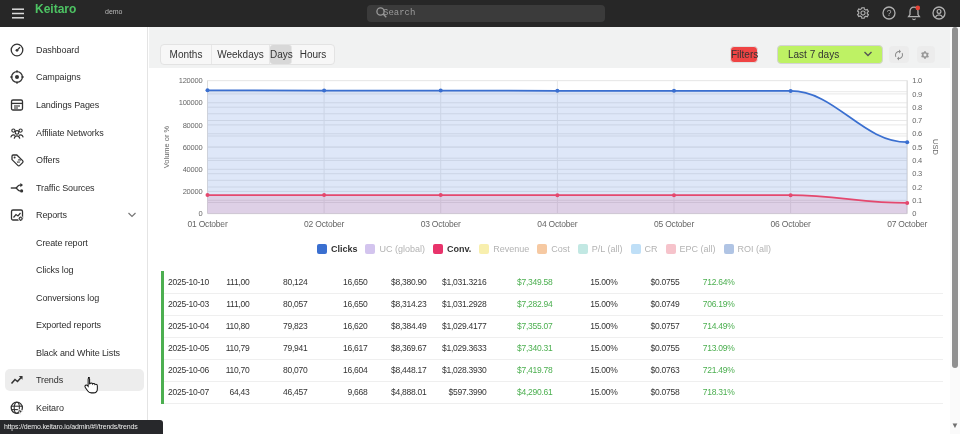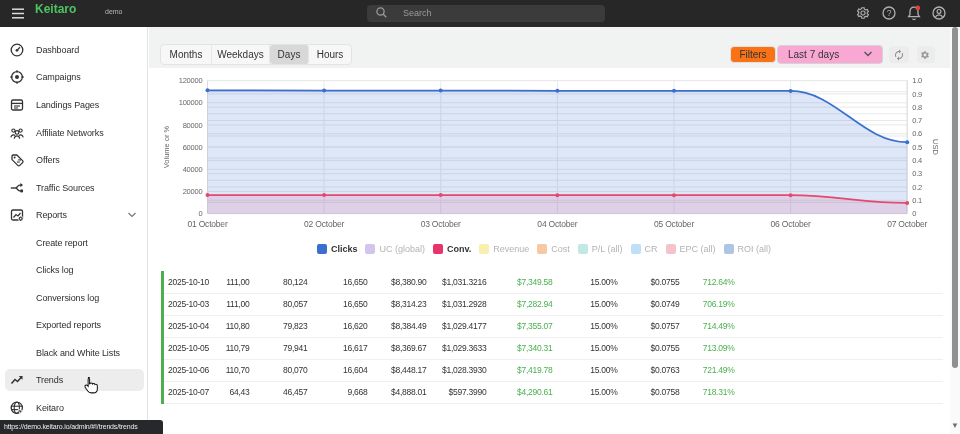--- a/index.html
+++ b/index.html
@@ -7,7 +7,7 @@
 #topbar{position:absolute;left:0;top:0;width:960px;height:27px;background:#272727;}
 #logo{position:absolute;left:35px;top:2px;font-size:12px;font-weight:bold;color:#4dc363;}
 #demo{position:absolute;left:105px;top:8px;font-size:7px;color:#b9b9b9;}
-#search{position:absolute;left:367px;top:5px;width:238px;height:17px;background:#3b3b3b;border-radius:4px;color:#9b9b9b;font-size:9px;line-height:17px;padding-left:36px;}
+#search{position:absolute;left:367px;top:5px;width:238px;height:17px;background:#3b3b3b;border-radius:4px;color:#9b9b9b;font-size:9px;line-height:17px;padding-left:16px;font-family:Liberation Mono, monospace;}
 #sidebar{position:absolute;left:0;top:27px;width:148px;height:407px;background:#fff;border-right:1px solid #e4e4e4;}
 .sitem{position:absolute;left:36px;font-size:9px;letter-spacing:-.1px;color:#2e2e2e;height:12px;line-height:12px;white-space:nowrap;}
 .sicon{position:absolute;left:10px;width:14px;height:14px;}

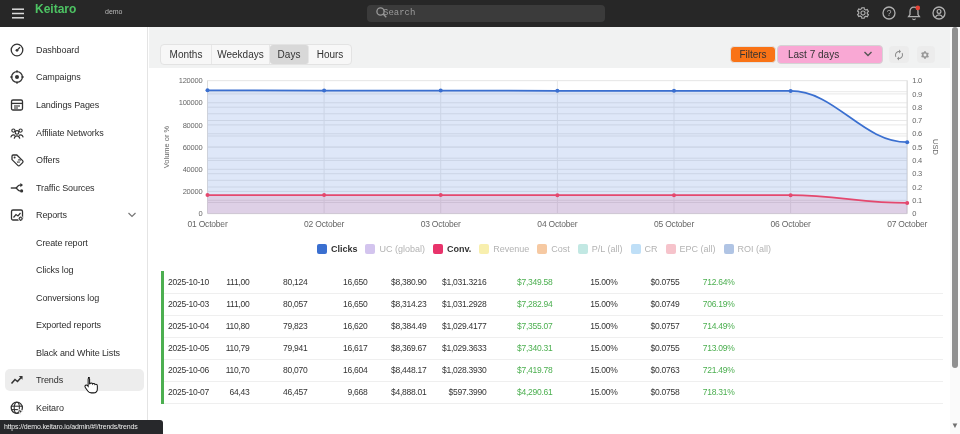--- a/index.html
+++ b/index.html
@@ -166,7 +166,7 @@
 <div id="tabs">
 <div class="tab" style="width:51px">Months</div>
 <div class="tab" style="width:58px">Weekdays</div>
-<div class="tab tabactive" style="width:39px">Days</div>
+<div class="tab tabactive" style="width:22px">Days</div>
 <div class="tab" style="width:42px">Hours</div>
 </div>
 <div class="btn" id="filters">Filters</div>

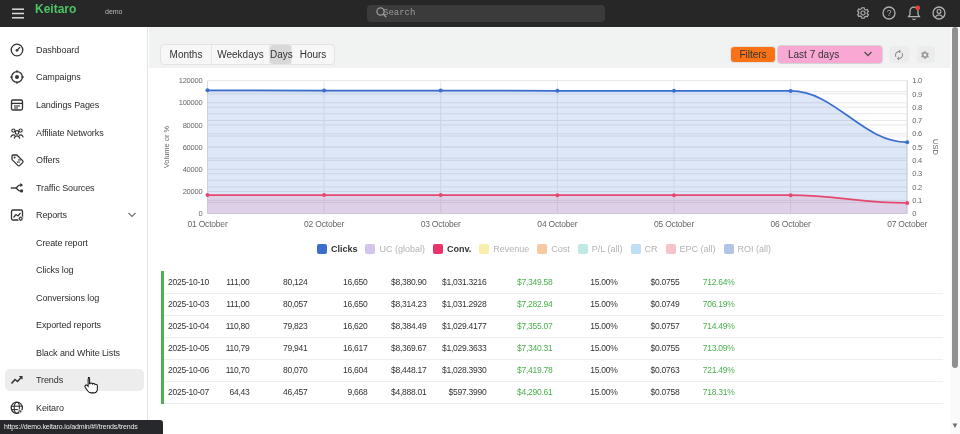--- a/index.html
+++ b/index.html
@@ -18,7 +18,7 @@
 .tab:last-child{border-right:none;}
 .tabactive{background:#d8d8d8;border-radius:3px;}
 .btn{position:absolute;top:46px;height:17px;border-radius:4px;font-size:10px;color:#333;}
-#filters{left:730px;width:46px;background:#f97316;border:1px solid #e2e2e2;text-align:center;line-height:15px;}
+#filters{left:730px;width:28px;background:#ef4444;border:1px solid #e2e2e2;text-align:center;line-height:15px;}
 #select{left:777px;top:45px;width:106px;height:19px;background:#f9a8d4;border:1px solid #d4d4d4;line-height:17px;padding-left:10px;}
 #rbtn{left:889px;width:20px;background:#ececec;}
 #gbtn{left:917px;width:18px;background:#ececec;}

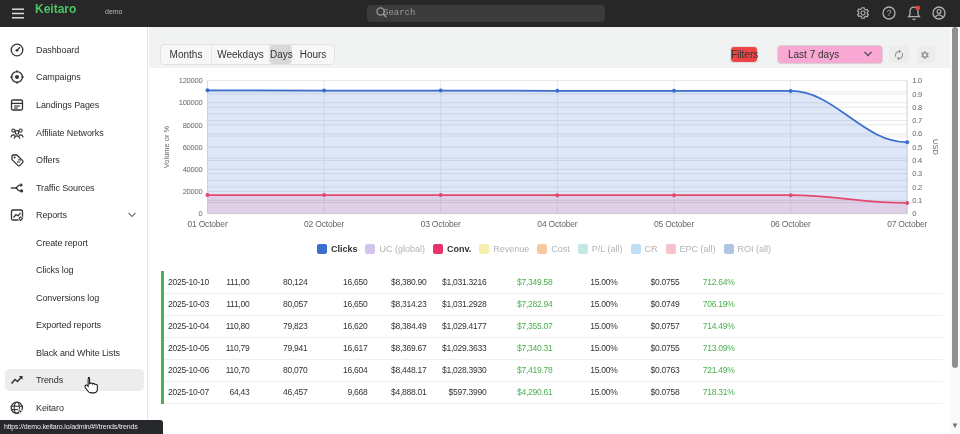--- a/index.html
+++ b/index.html
@@ -19,7 +19,7 @@
 .tabactive{background:#d8d8d8;border-radius:3px;}
 .btn{position:absolute;top:46px;height:17px;border-radius:4px;font-size:10px;color:#333;}
 #filters{left:730px;width:28px;background:#ef4444;border:1px solid #e2e2e2;text-align:center;line-height:15px;}
-#select{left:777px;top:45px;width:106px;height:19px;background:#f9a8d4;border:1px solid #d4d4d4;line-height:17px;padding-left:10px;}
+#select{left:777px;top:45px;width:106px;height:19px;background:#bef264;border:1px solid #d4d4d4;line-height:17px;padding-left:10px;}
 #rbtn{left:889px;width:20px;background:#ececec;}
 #gbtn{left:917px;width:18px;background:#ececec;}
 .ax{font-size:7.5px;letter-spacing:-.2px;fill:#666;font-family:"Liberation Sans",sans-serif;}

